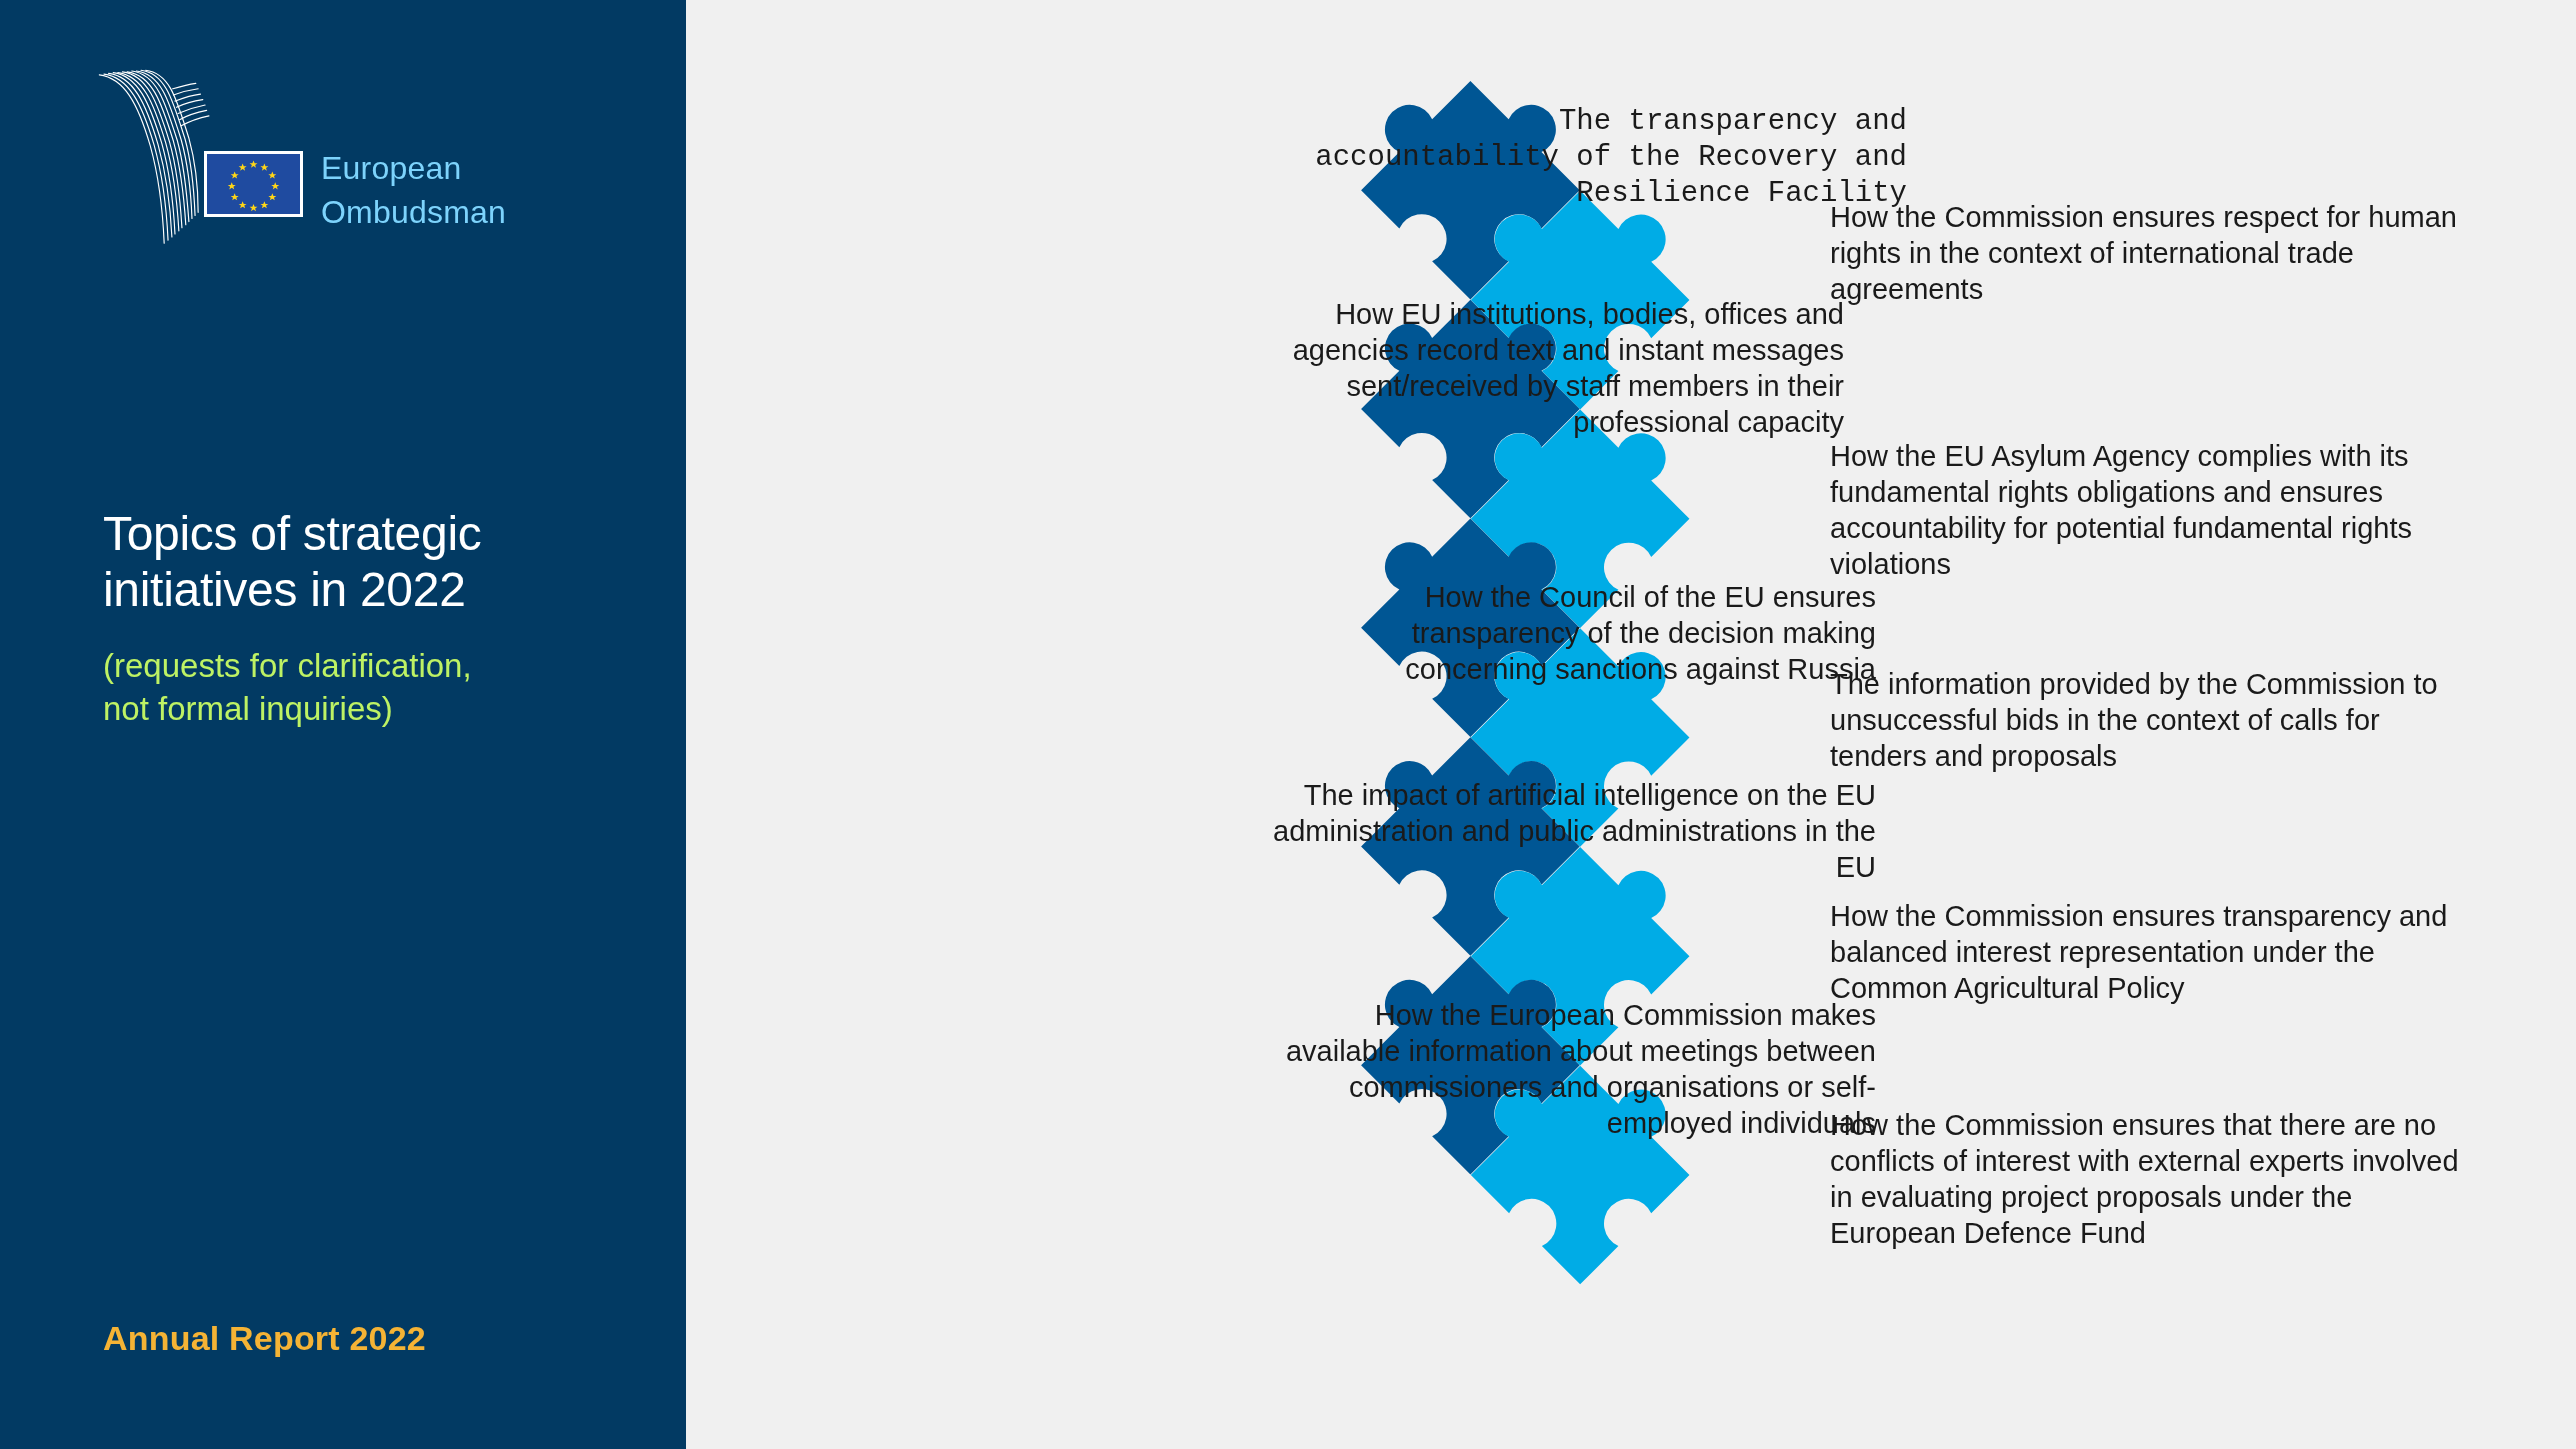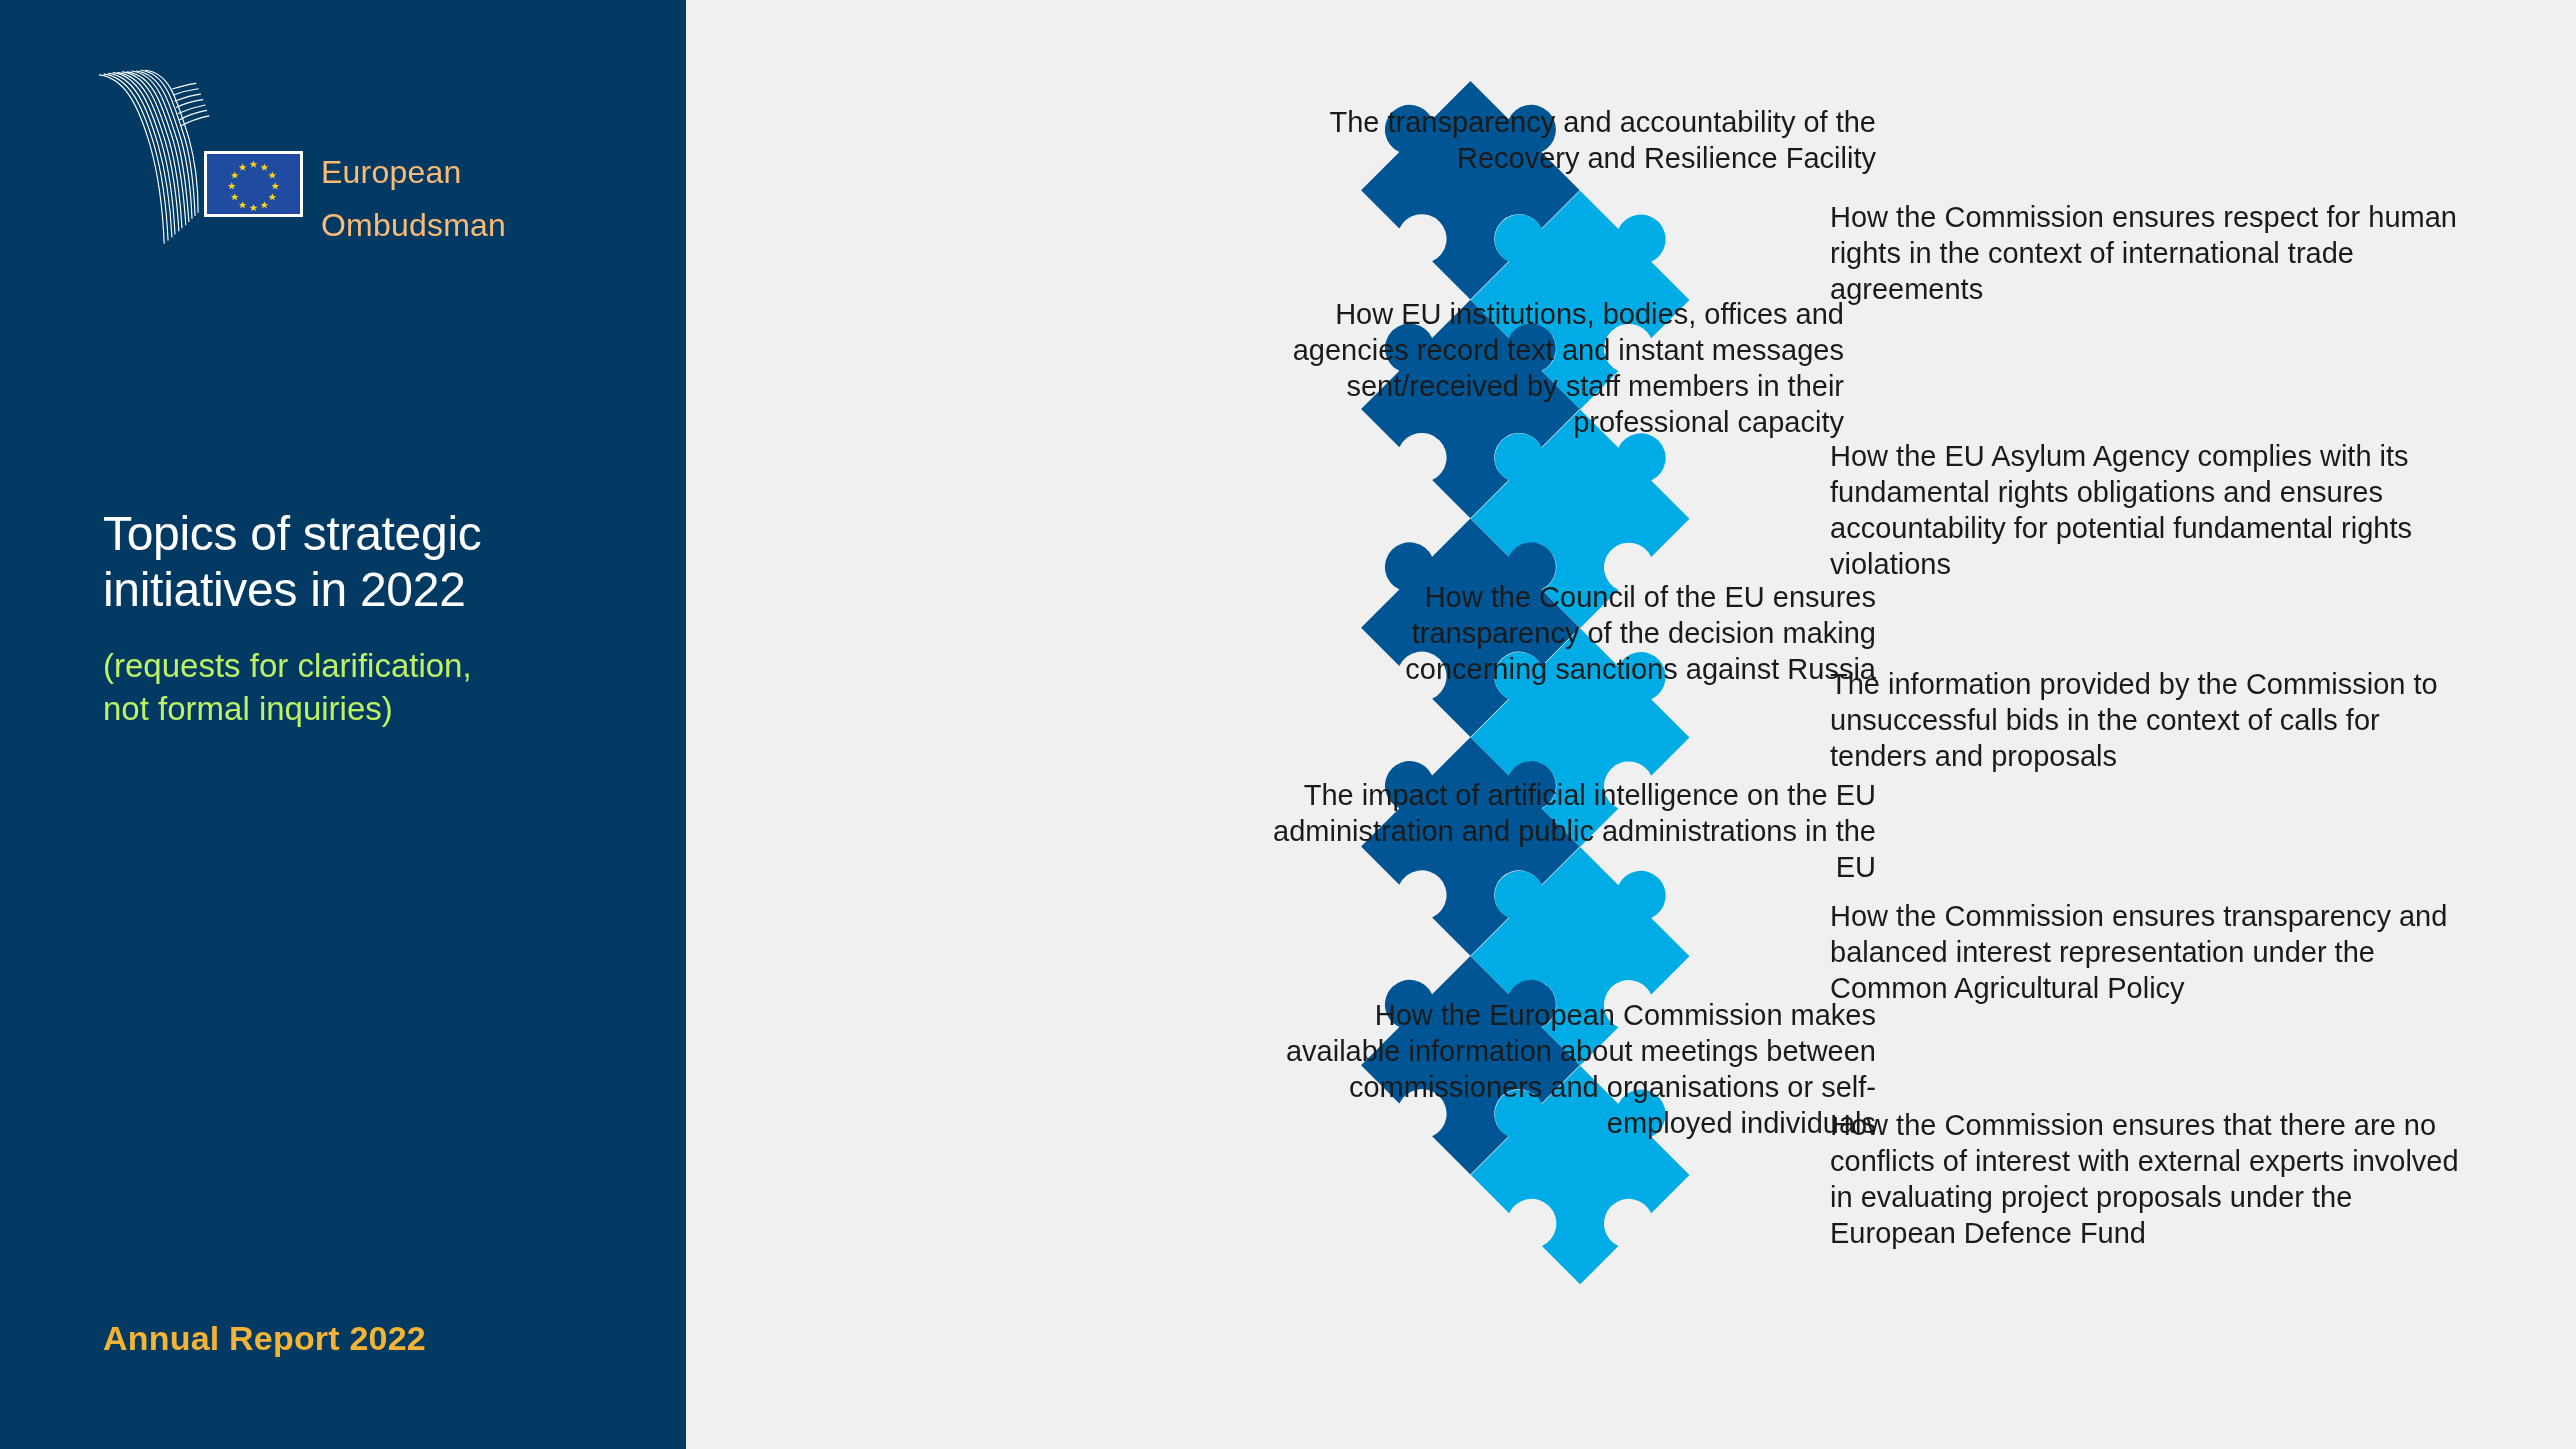--- a/index.html
+++ b/index.html
@@ -135,7 +135,7 @@
   .callout.left  { text-align: right; }
   .callout.right { text-align: left;  }
 
-  .cl0 { left: 587px;  top: 104px;  width: 603px; }
+  .cl0 { left: 618px;  top: 104px;  width: 603px; font-family: Liberation Mono, monospace; }
   .cl1 { left: 555px;  top: 296px;  width: 603px; }
   .cl2 { left: 587px;  top: 579px;  width: 603px; }
   .cl3 { left: 587px;  top: 777px; width: 603px; }

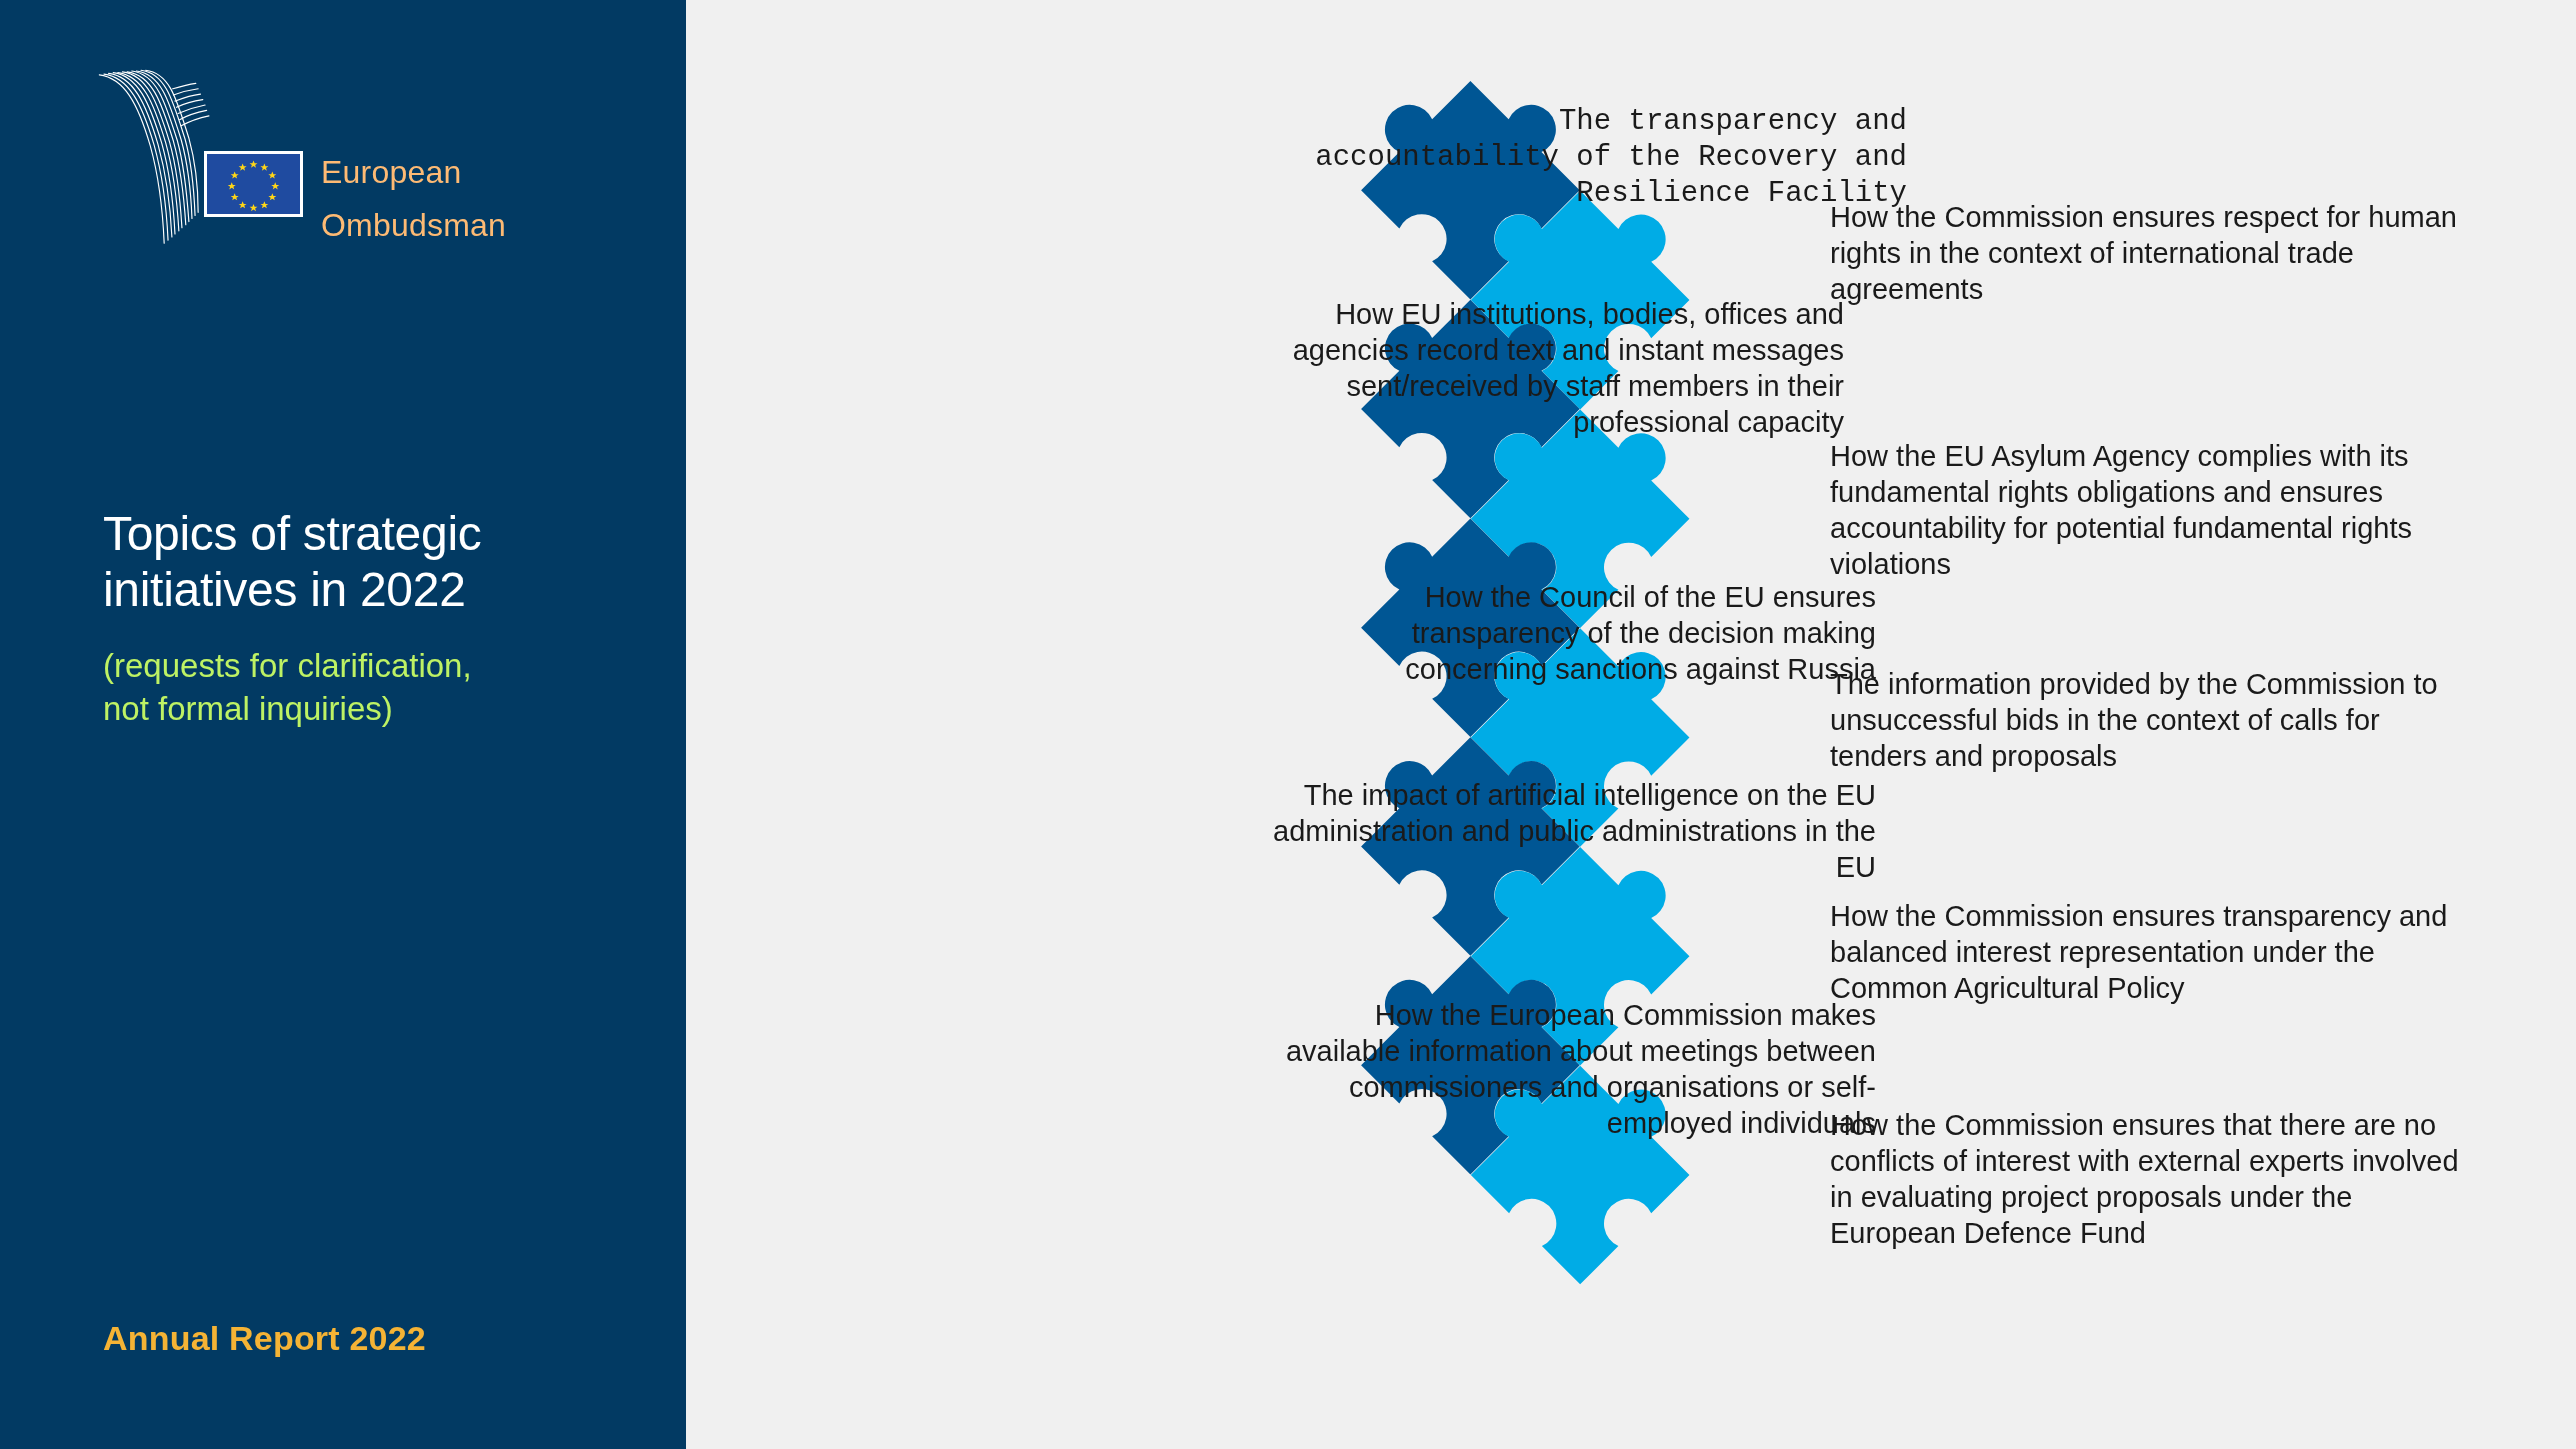--- a/index.html
+++ b/index.html
@@ -59,9 +59,9 @@
     position: absolute;
     left: 228px;
     top: 73px;
-    color: #fdba74;
+    color: #7dd3fc;
     font-size: 32px;
-    line-height: 53px;
+    line-height: 44px;
     font-weight: 400;
     letter-spacing: 0.2px;
     white-space: pre-line;

